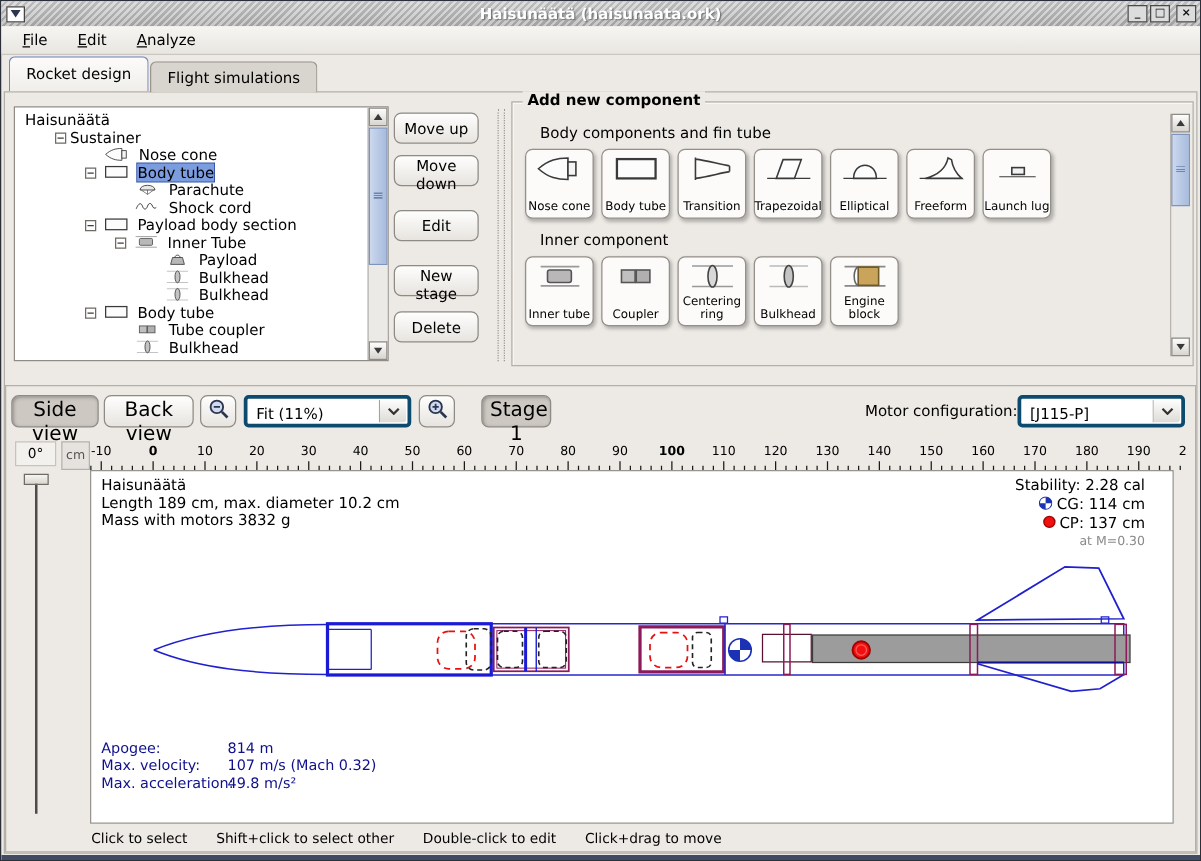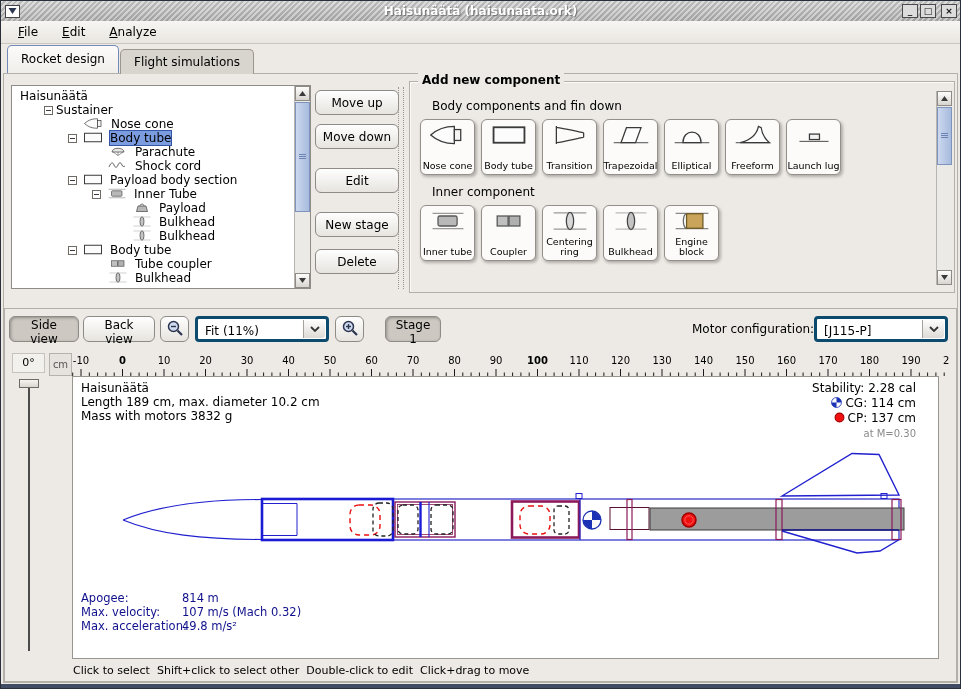--- a/index.html
+++ b/index.html
@@ -49,7 +49,7 @@
     background:repeating-linear-gradient(#6d84b2 0 1px,transparent 1px 2px);}
   
   .actions{position:absolute;left:314px;top:89px;width:78px;}
-  .act-btn{display:block;width:84px;height:25px;margin:0 0 9px;border:1px solid #8e8a85;border-radius:6px;
+  .act-btn{display:block;width:68px;height:25px;margin:0 0 9px;border:1px solid #8e8a85;border-radius:6px;
     background:linear-gradient(#fefefe,#e7e4df);font-family:"DejaVu Sans",sans-serif;font-size:12px;color:#000;}
   .actions .act-btn:nth-child(3){margin-top:19px;}
   .actions .act-btn:nth-child(4){margin-top:19px;}

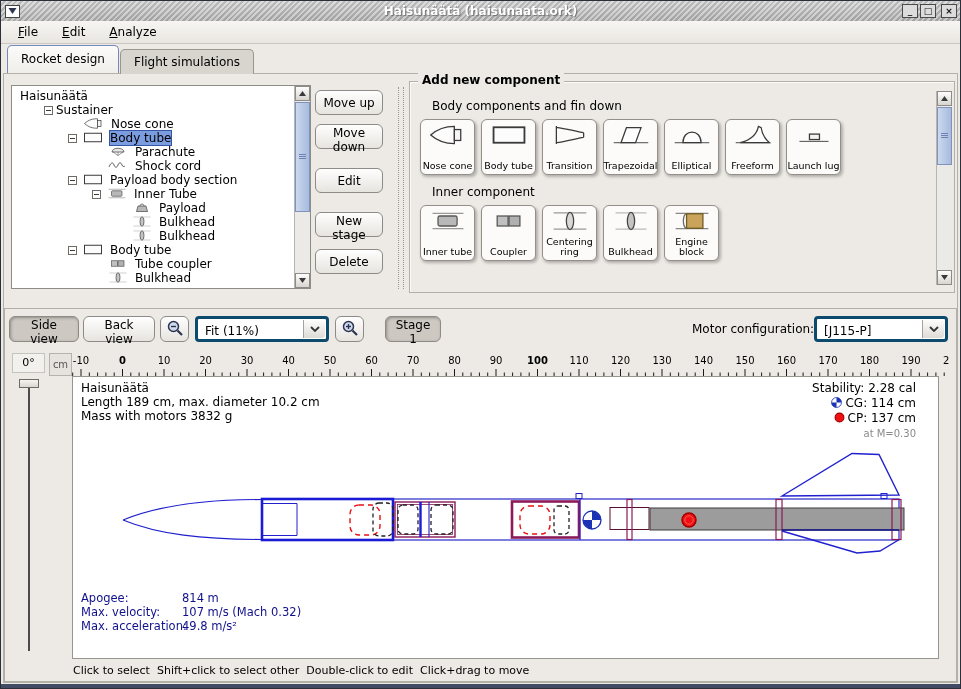--- a/index.html
+++ b/index.html
@@ -201,7 +201,7 @@
 
   <div class="fs" id="fieldset">
     <span class="fs-legend">Add new component</span>
-  <div class="grp-label">Body components and fin down</div>
+  <div class="grp-label">Body components and fin tube</div>
       <div class="grp-row">
         <div class="comp-btn">
           <span class="cicon"><svg width="40" height="24" viewBox="0 0 44 26" fill="none" stroke="#3a3a3a" stroke-width="1.4">

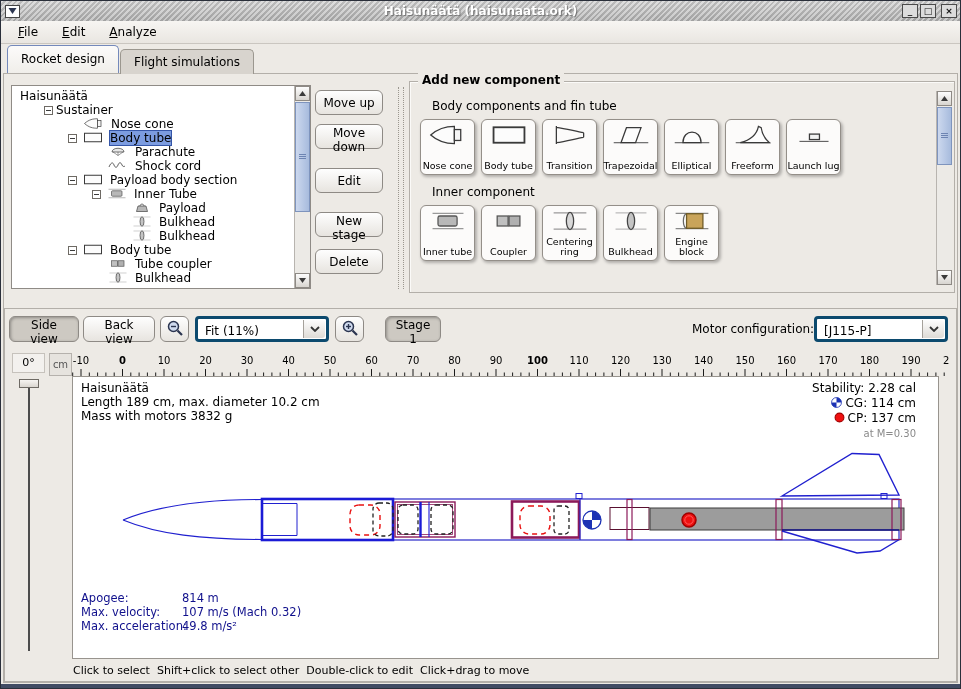--- a/index.html
+++ b/index.html
@@ -69,7 +69,7 @@
   
   .lower-frame{position:absolute;left:3px;top:307px;right:3px;bottom:6px;border:1px solid #b3afa9;}
   .tbtn{position:absolute;top:315px;height:26px;border:1px solid #8e8a85;border-radius:6px;
-    background:linear-gradient(#fefefe,#e7e4df);font-family:"DejaVu Sans",sans-serif;font-size:12px;color:#000;}
+    background:linear-gradient(#fefefe,#e7e4df);font-family:"DejaVu Sans",sans-serif;font-size:16px;color:#000;}
   .tbtn.pressed{background:#cdc9c2;box-shadow:inset 1px 1px 3px rgba(0,0,0,.3);}
   .combo{position:absolute;top:315px;height:26px;border:3px solid #0c4a6e;border-radius:4px;background:#fff;}
   .combo .val{position:absolute;left:7px;top:5px;font-size:12px;white-space:nowrap;}

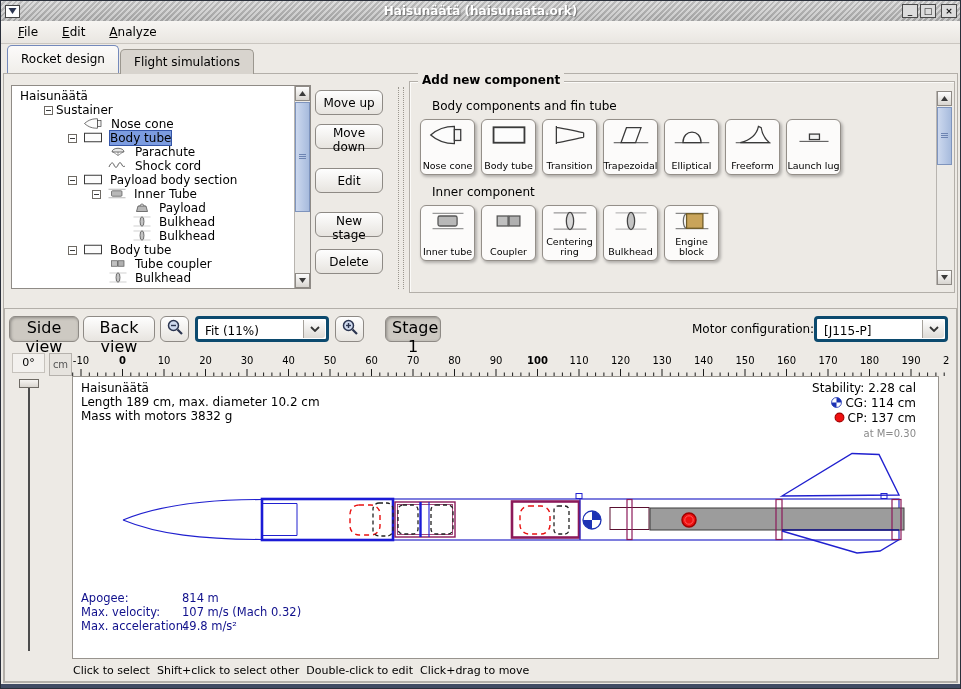--- a/index.html
+++ b/index.html
@@ -96,7 +96,7 @@
   .stab .note{font-size:10px;color:#8a8a8a;}
   .flight{position:absolute;left:8px;bottom:25px;color:#10108c;font-size:11.5px;line-height:14px;white-space:nowrap;}
   .flabel{display:inline-block;width:101px;}
-  .hints{position:absolute;left:72px;top:663px;display:flex;gap:7px;font-size:11px;}
+  .hints{position:absolute;left:72px;top:663px;display:flex;gap:23px;font-size:11px;}
   .bottom-edge{position:absolute;left:0;right:0;bottom:0;height:4px;background:#414b63;}
   .bottom-grip{position:absolute;left:0;bottom:0;width:72px;height:4px;background:#cac7c1;}
 </style>

